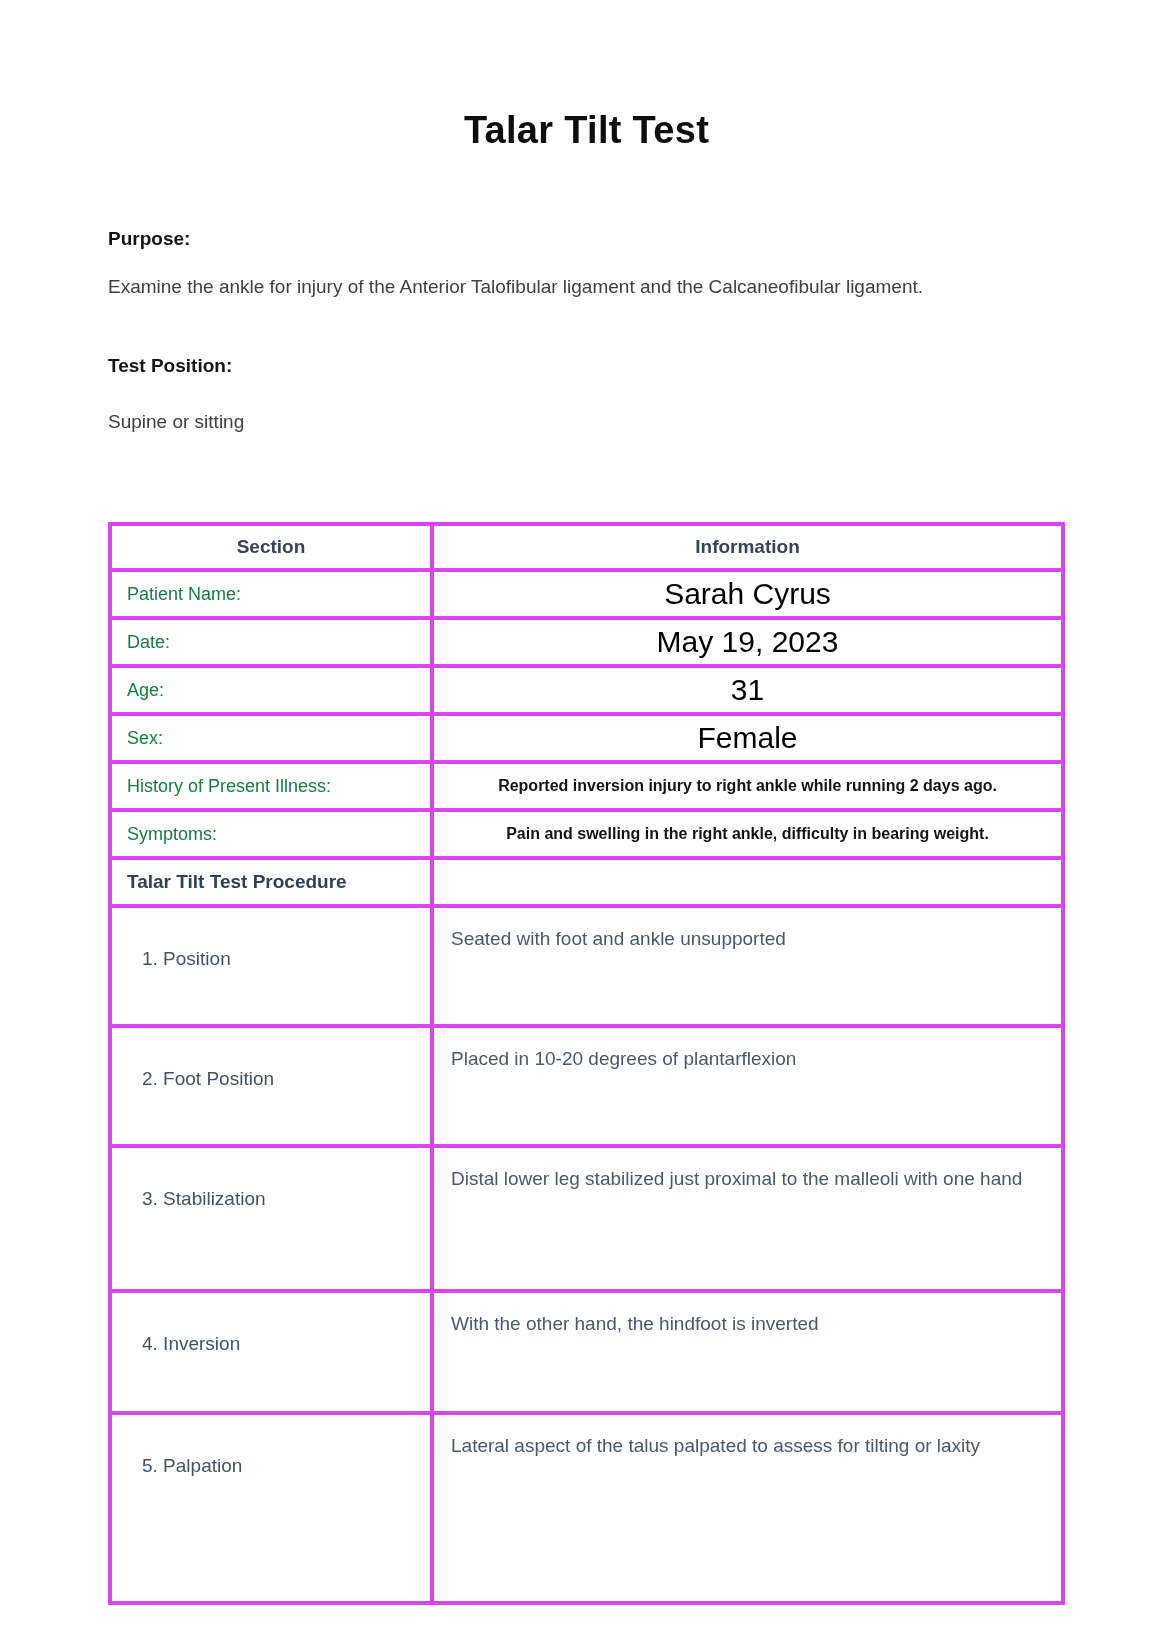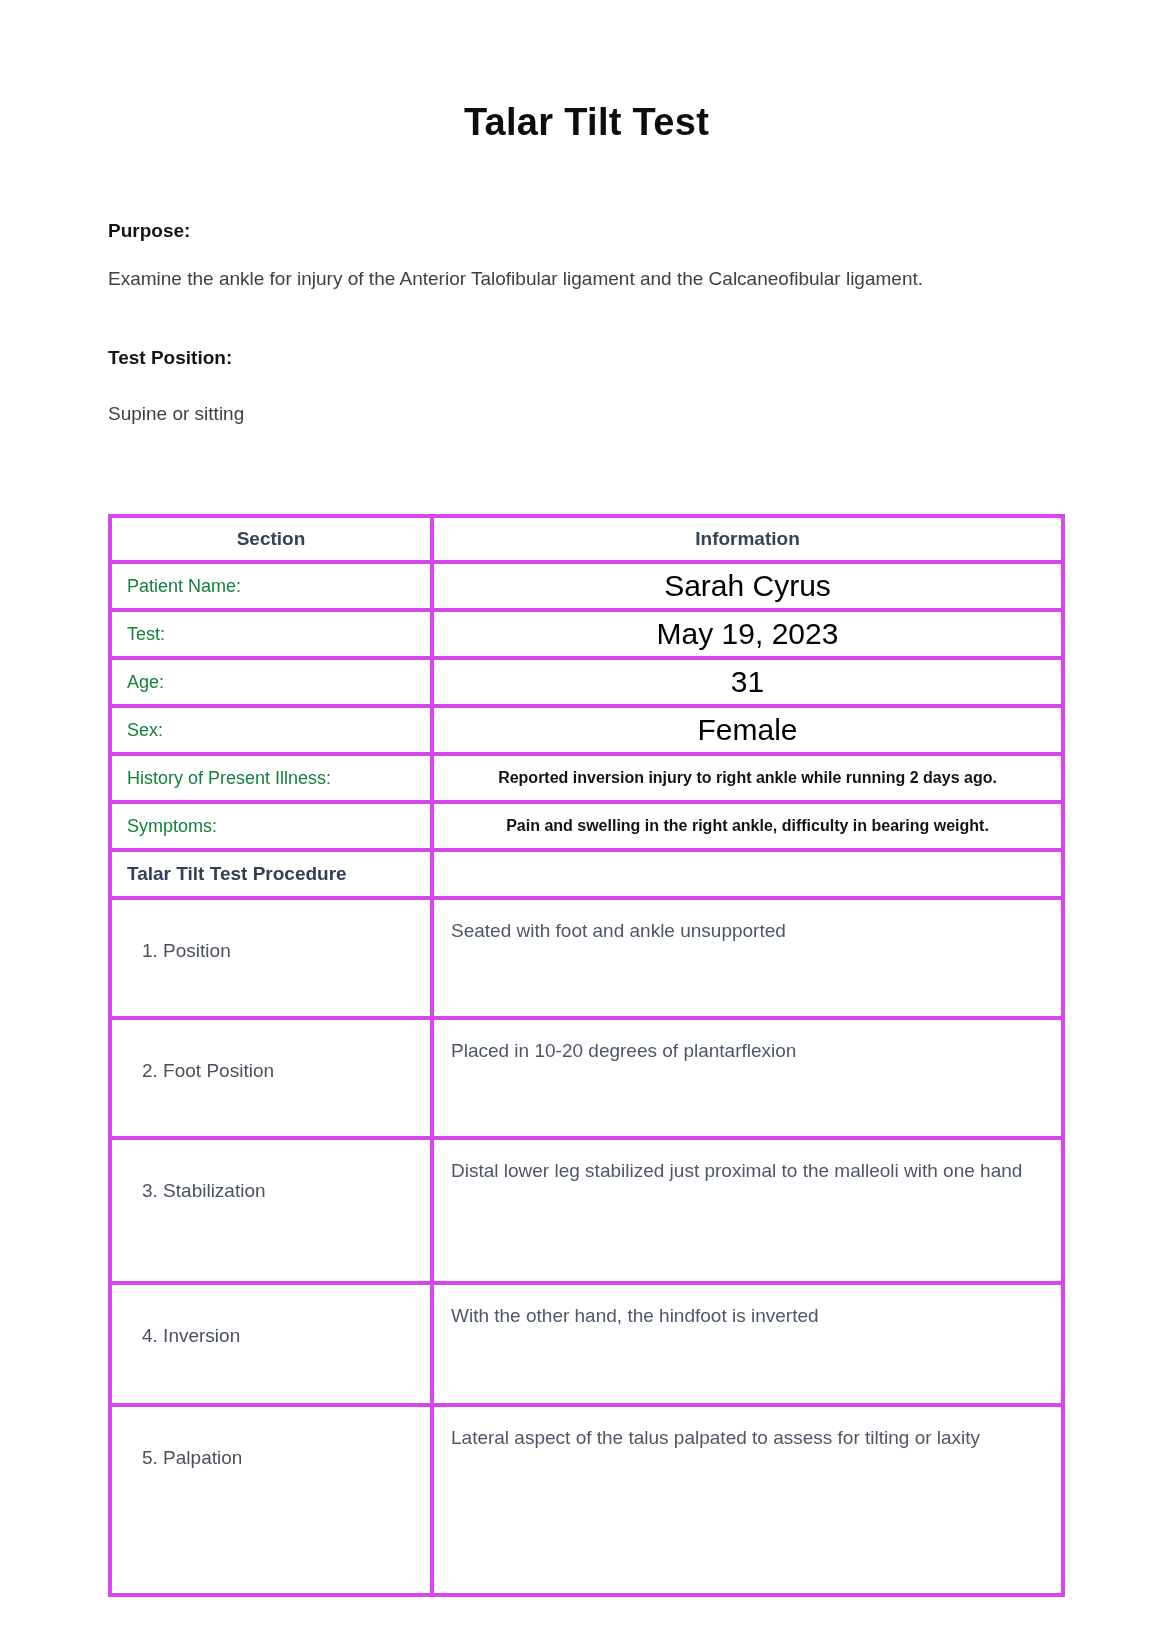--- a/index.html
+++ b/index.html
@@ -15,7 +15,7 @@
     padding: 92px 111px 0 108px;
   }
   .title {
-    margin: 8px;
+    margin: 16px;
     text-align: center;
     font-size: 38px;
     line-height: 44px;

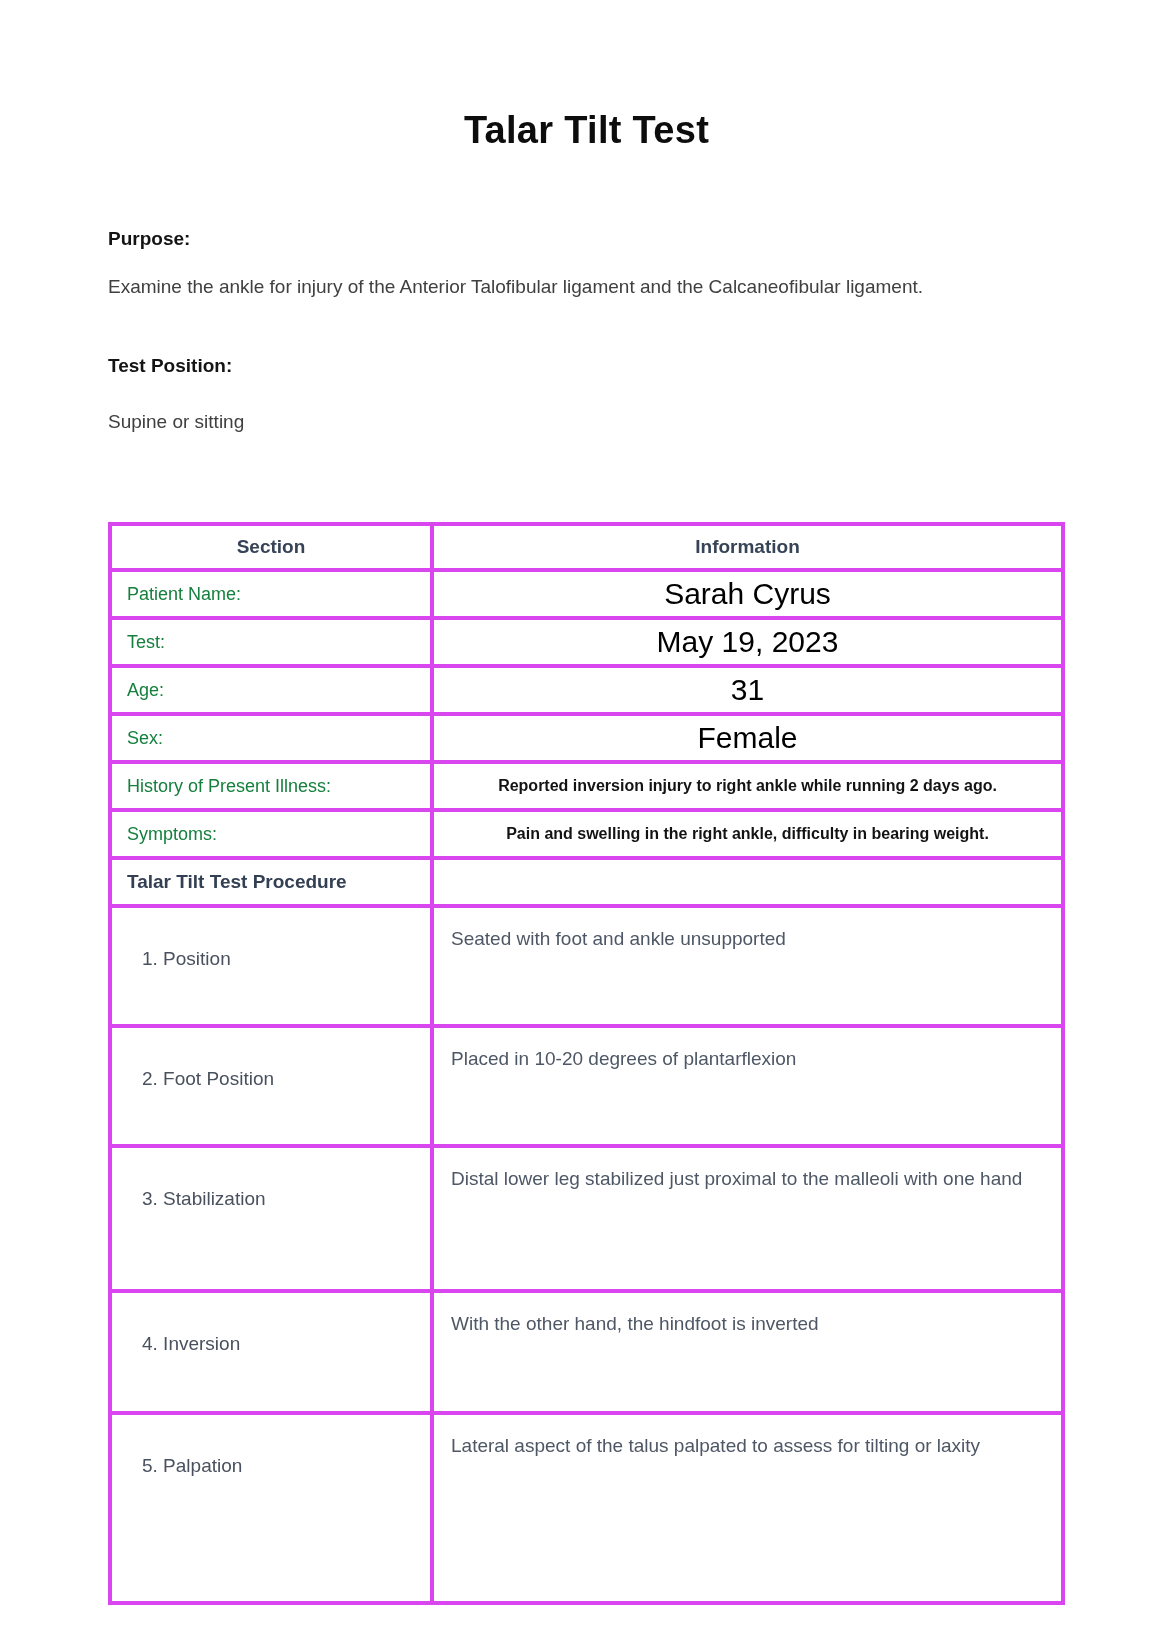--- a/index.html
+++ b/index.html
@@ -138,7 +138,7 @@
         <td class="value-large">Sarah Cyrus</td>
       </tr>
       <tr class="r-info">
-        <td class="label">Test:</td>
+        <td class="label">Date:</td>
         <td class="value-large">May 19, 2023</td>
       </tr>
       <tr class="r-info">

